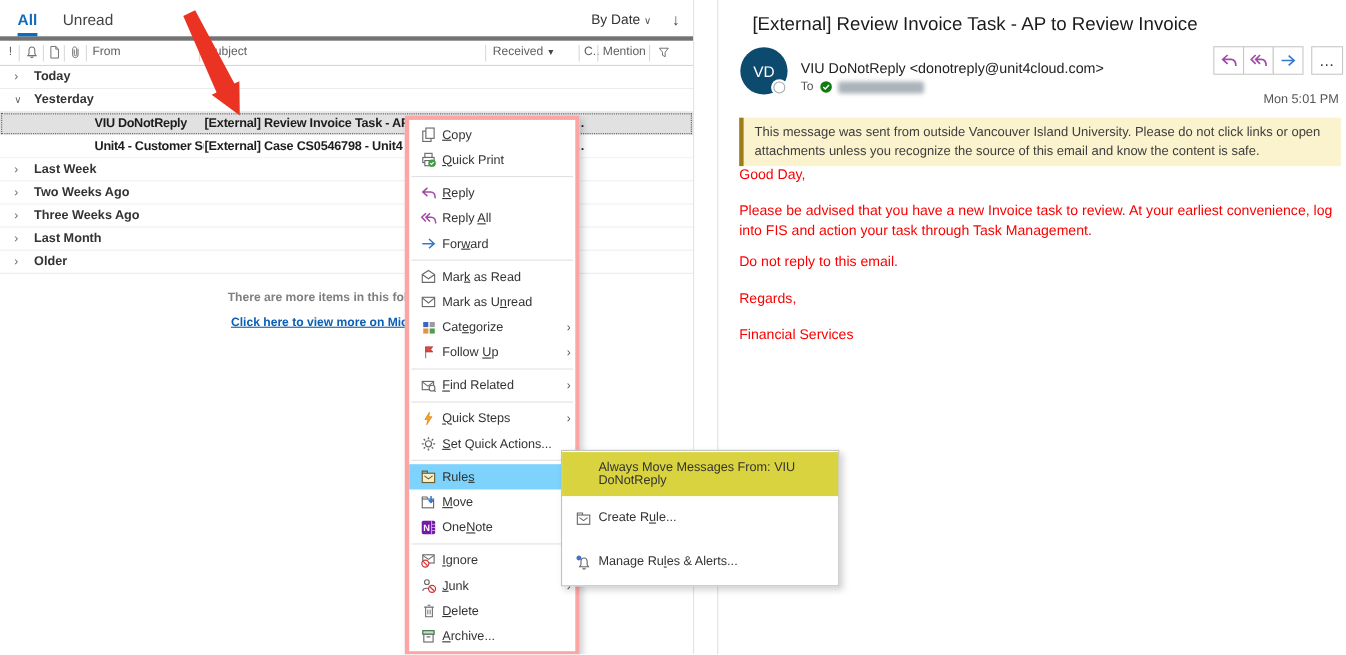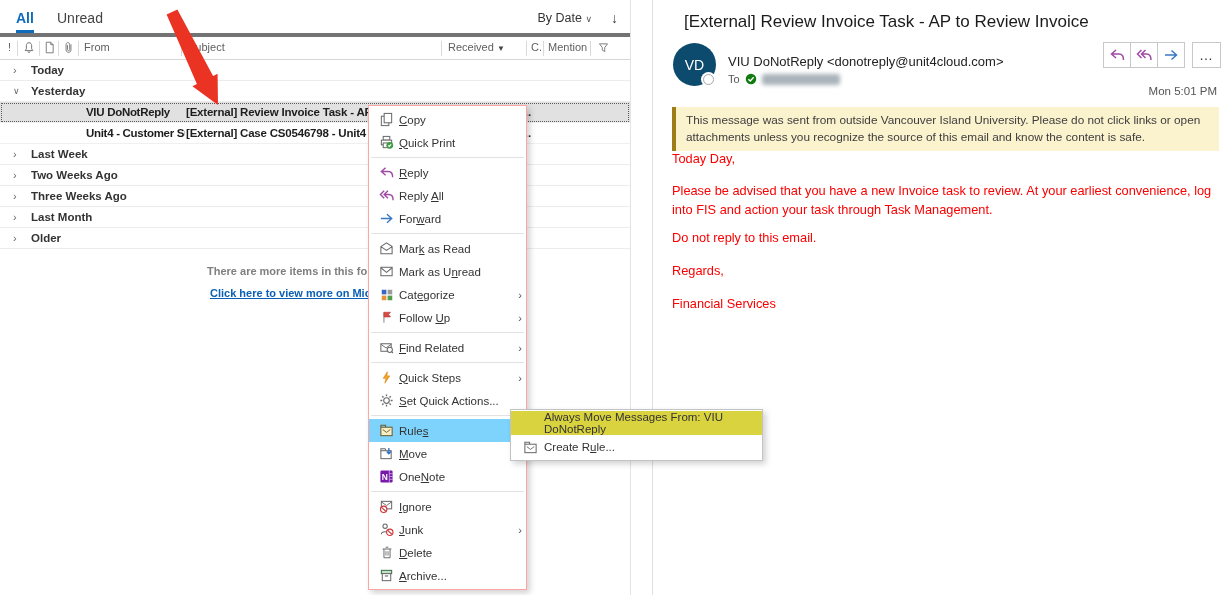--- a/index.html
+++ b/index.html
@@ -39,7 +39,7 @@
   #arrowSvg { position:absolute; left:0; top:0; z-index:50; pointer-events:none; }
 
   
-  #ctxMenu { position:absolute; left:368px; top:105px; width:159px; background:#fff; border:1px solid #fca5a5; box-shadow:3px 3px 6px rgba(0,0,0,.18); z-index:100; padding:2px 0; }
+  #ctxMenu { position:absolute; left:368px; top:105px; width:159px; background:#fff; border:4px solid #fca5a5; box-shadow:3px 3px 6px rgba(0,0,0,.18); z-index:100; padding:2px 0; }
   .mi { display:flex; align-items:center; height:23px; padding:0 4px 0 5px; font-size:11.5px; color:#333; cursor:default; }
   .mi .ic { width:25px; display:flex; justify-content:center; align-items:center; flex:none; }
   .mi .lbl { flex:1; white-space:nowrap; }

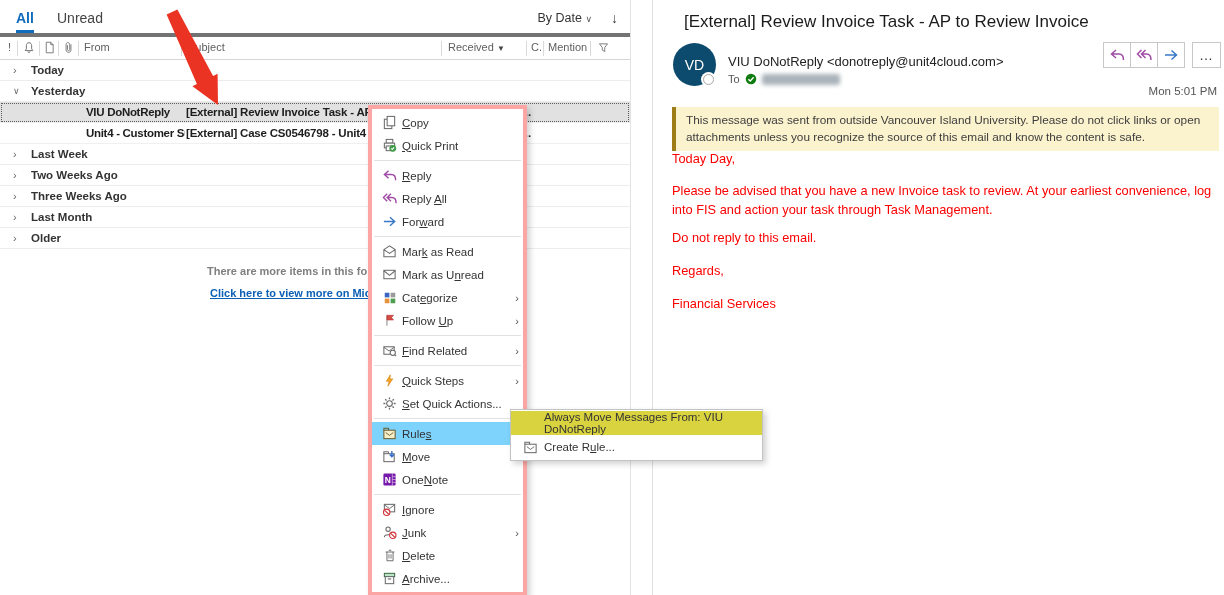--- a/index.html
+++ b/index.html
@@ -451,7 +451,7 @@
 
     <div class="banner">This message was sent from outside Vancouver Island University. Please do not click links or open attachments unless you recognize the source of this email and know the content is safe.</div>
 
-    <div class="bodyP" style="top:150px;">Today Day,</div>
+    <div class="bodyP" style="top:150px;">Good Day,</div>
     <div class="bodyP" style="top:182px;">Please be advised that you have a new Invoice task to review. At your earliest convenience, log into FIS and action your task through Task Management.</div>
     <div class="bodyP" style="top:229px;">Do not reply to this email.</div>
     <div class="bodyP" style="top:262px;">Regards,</div>

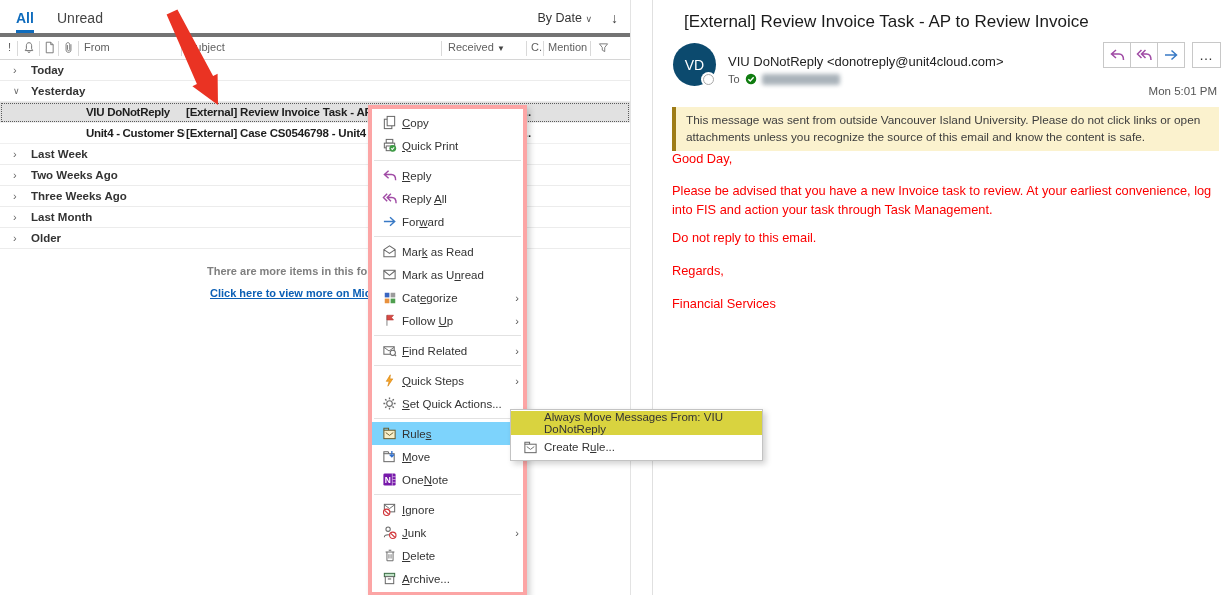--- a/index.html
+++ b/index.html
@@ -49,7 +49,7 @@
 
   
   #subMenu { position:absolute; left:510px; top:409px; width:253px; background:#fff; border:1px solid #c3c3c3; box-shadow:3px 3px 6px rgba(0,0,0,.18); z-index:110; padding:1px 0; }
-  .smi { display:flex; align-items:center; height:24px; padding:0 8px 0 6px; font-size:11.5px; color:#333; cursor:default; }
+  .smi { display:flex; align-items:center; height:40px; padding:0 8px 0 6px; font-size:11.5px; color:#333; cursor:default; }
   .smi .ic { width:27px; display:flex; justify-content:center; align-items:center; flex:none; }
   .smi.hl { background:#d9d33f; }
   .smi.noicon { padding-left:33px; }

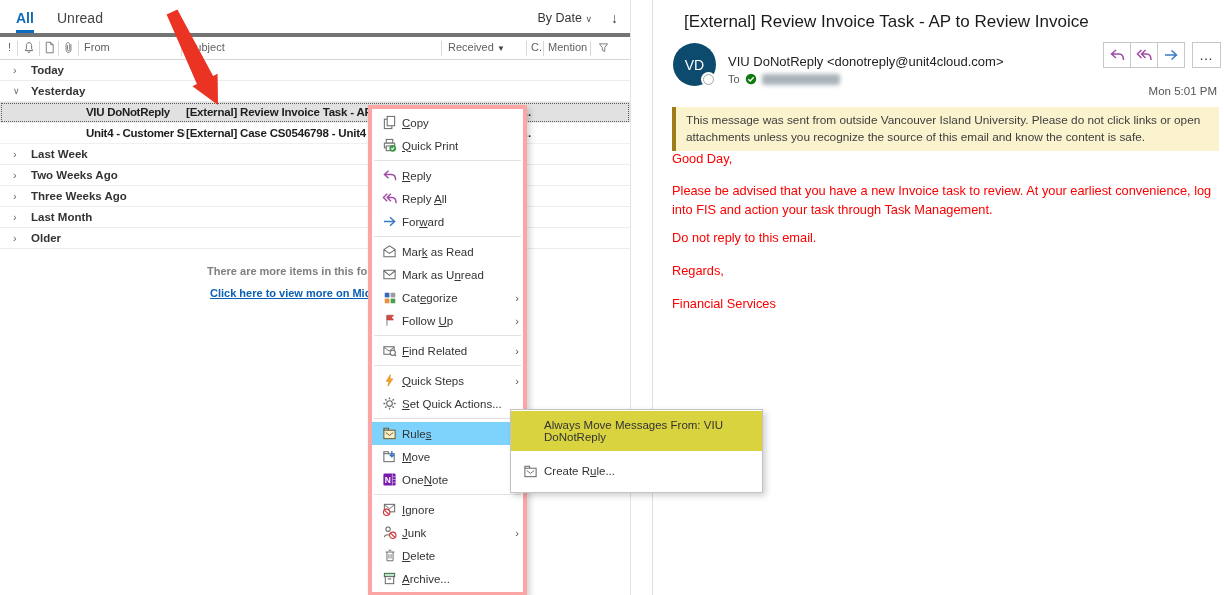--- a/index.html
+++ b/index.html
@@ -407,6 +407,16 @@
       </span>
       <span class="lbl">Create R<u>u</u>le...</span>
     </div>
+    <div class="smi">
+      <span class="ic">
+        <svg width="15" height="15" viewBox="0 0 16 16">
+            <path d="M8.5 3.5 C6.3 3.5 5.5 5.2 5.5 7 V10 L4.2 12 H12.8 L11.5 10 V7 C11.5 5.2 10.7 3.5 8.5 3.5 Z M7.3 13 C7.3 13.8 7.8 14.3 8.5 14.3 C9.2 14.3 9.7 13.8 9.7 13" fill="none" stroke="#6a6a6a" stroke-width="1.1"></path>
+            <circle cx="3.5" cy="3.5" r="2.2" fill="#4472c4"></circle>
+            <path d="M3.5 1 V6 M1 3.5 H6 M1.9 1.9 L5.1 5.1 M5.1 1.9 L1.9 5.1" stroke="#4472c4" stroke-width="0.9"></path>
+          </svg>
+      </span>
+      <span class="lbl">Manage Ru<u>l</u>es &amp; Alerts...</span>
+    </div>
   </div>
 
   <div id="divider"></div>

